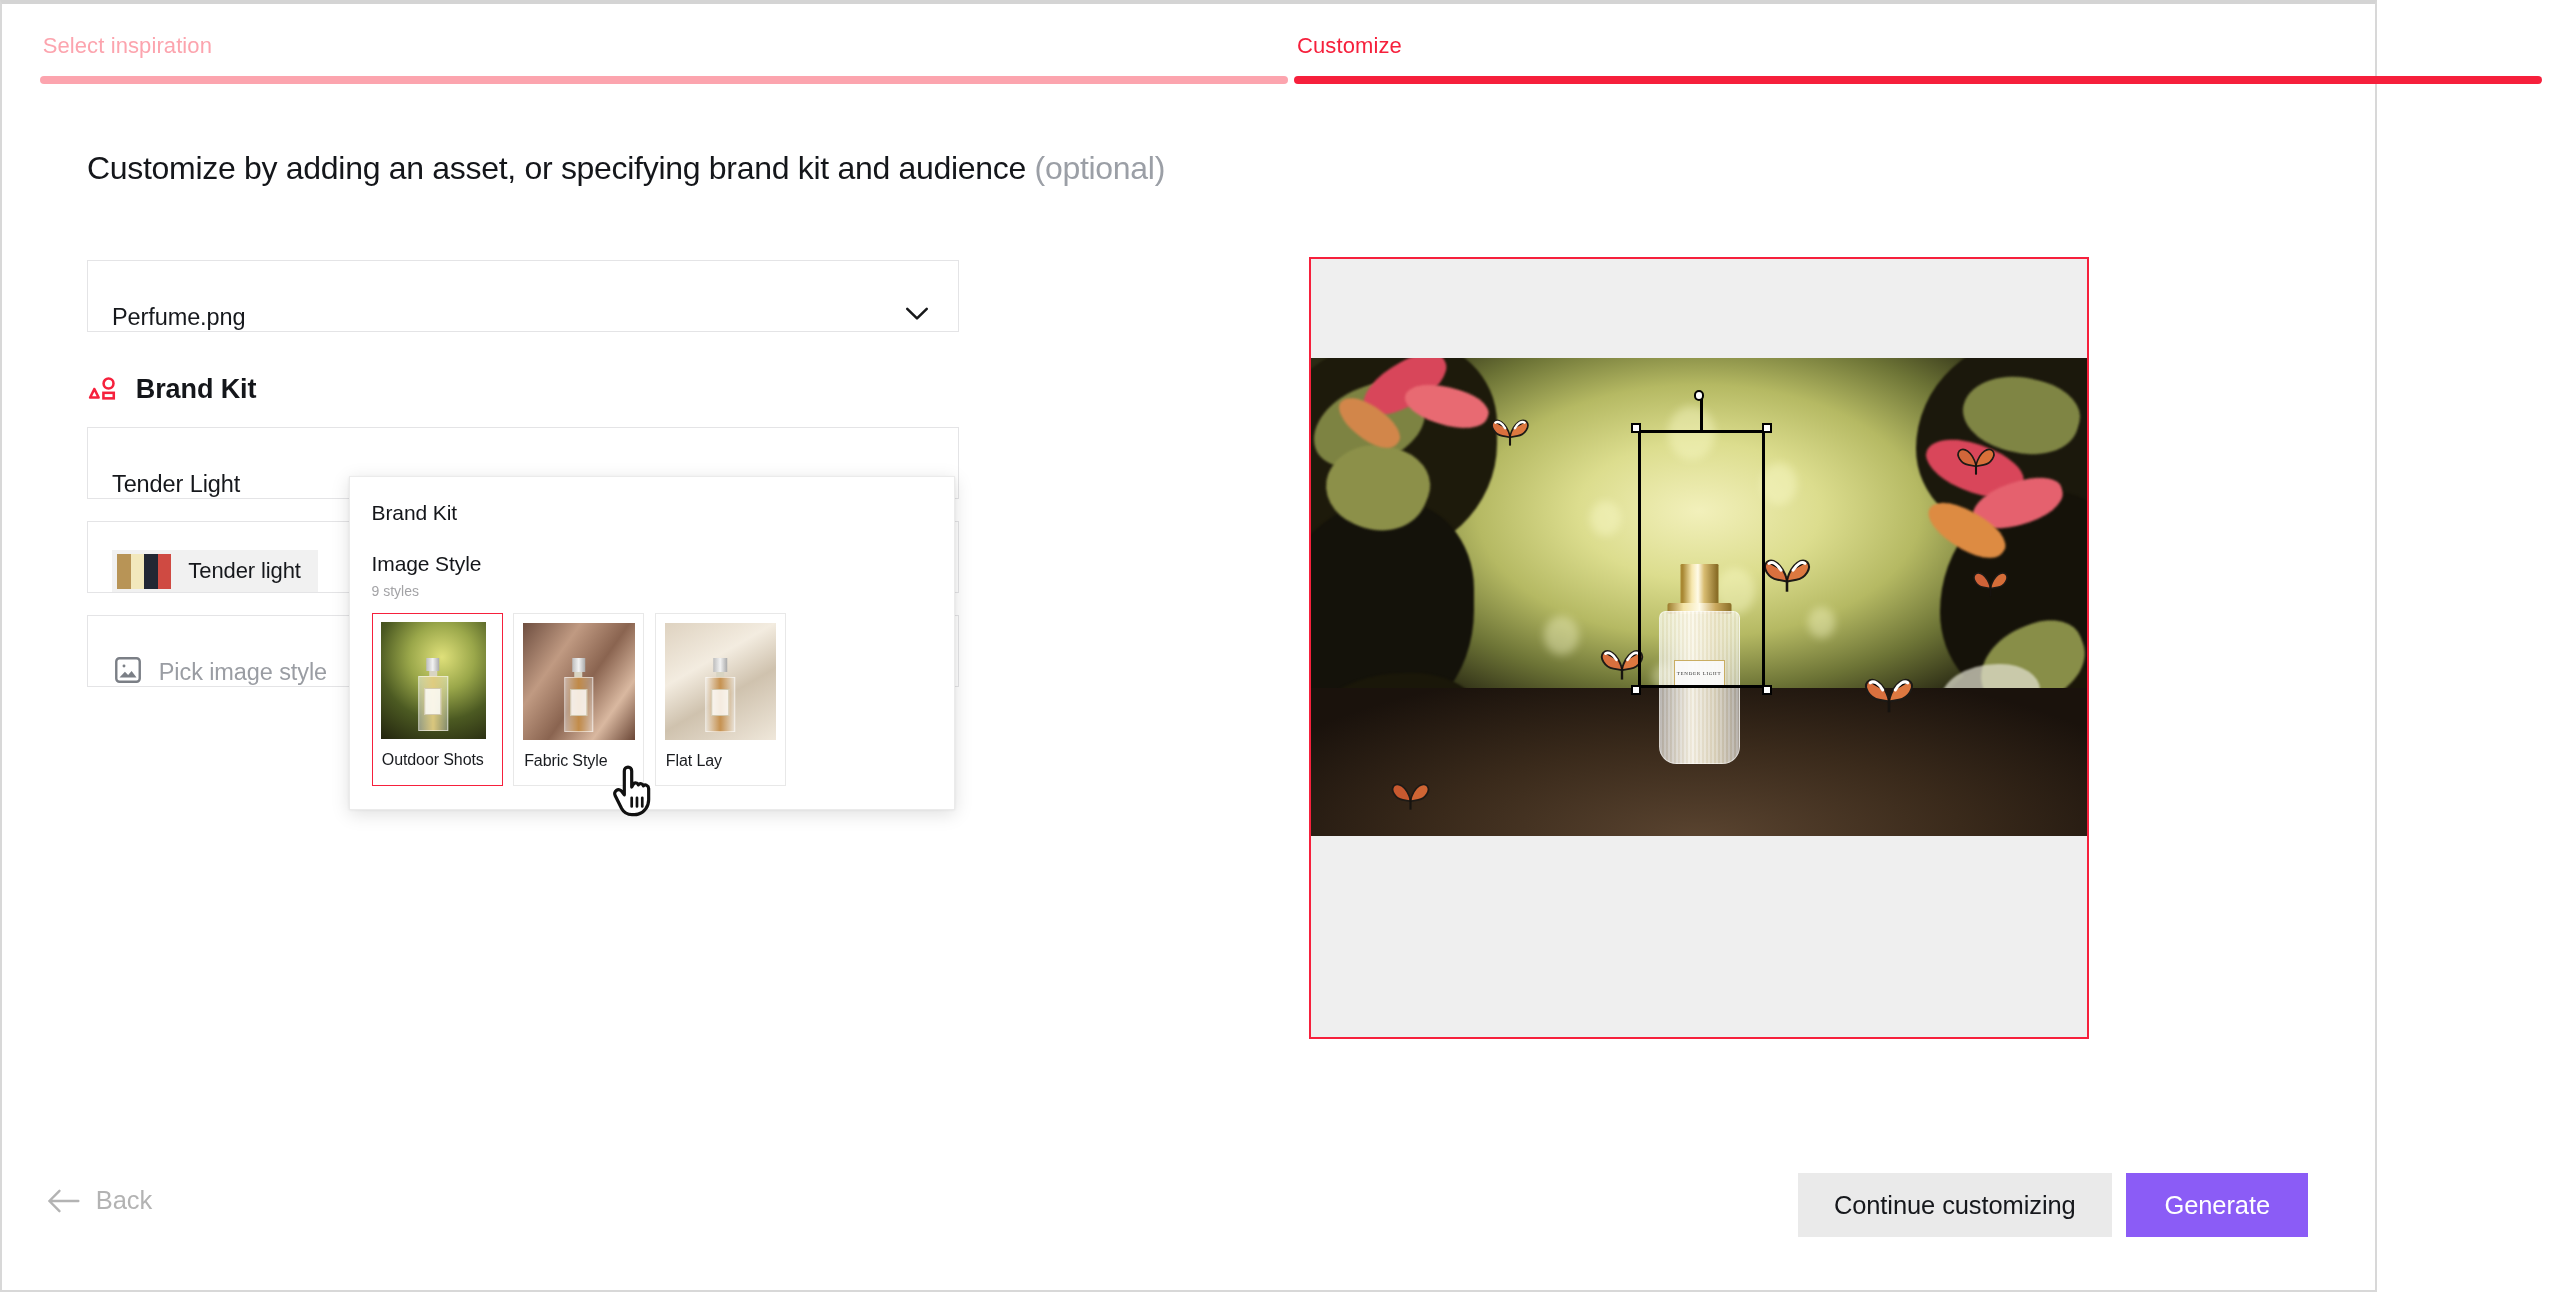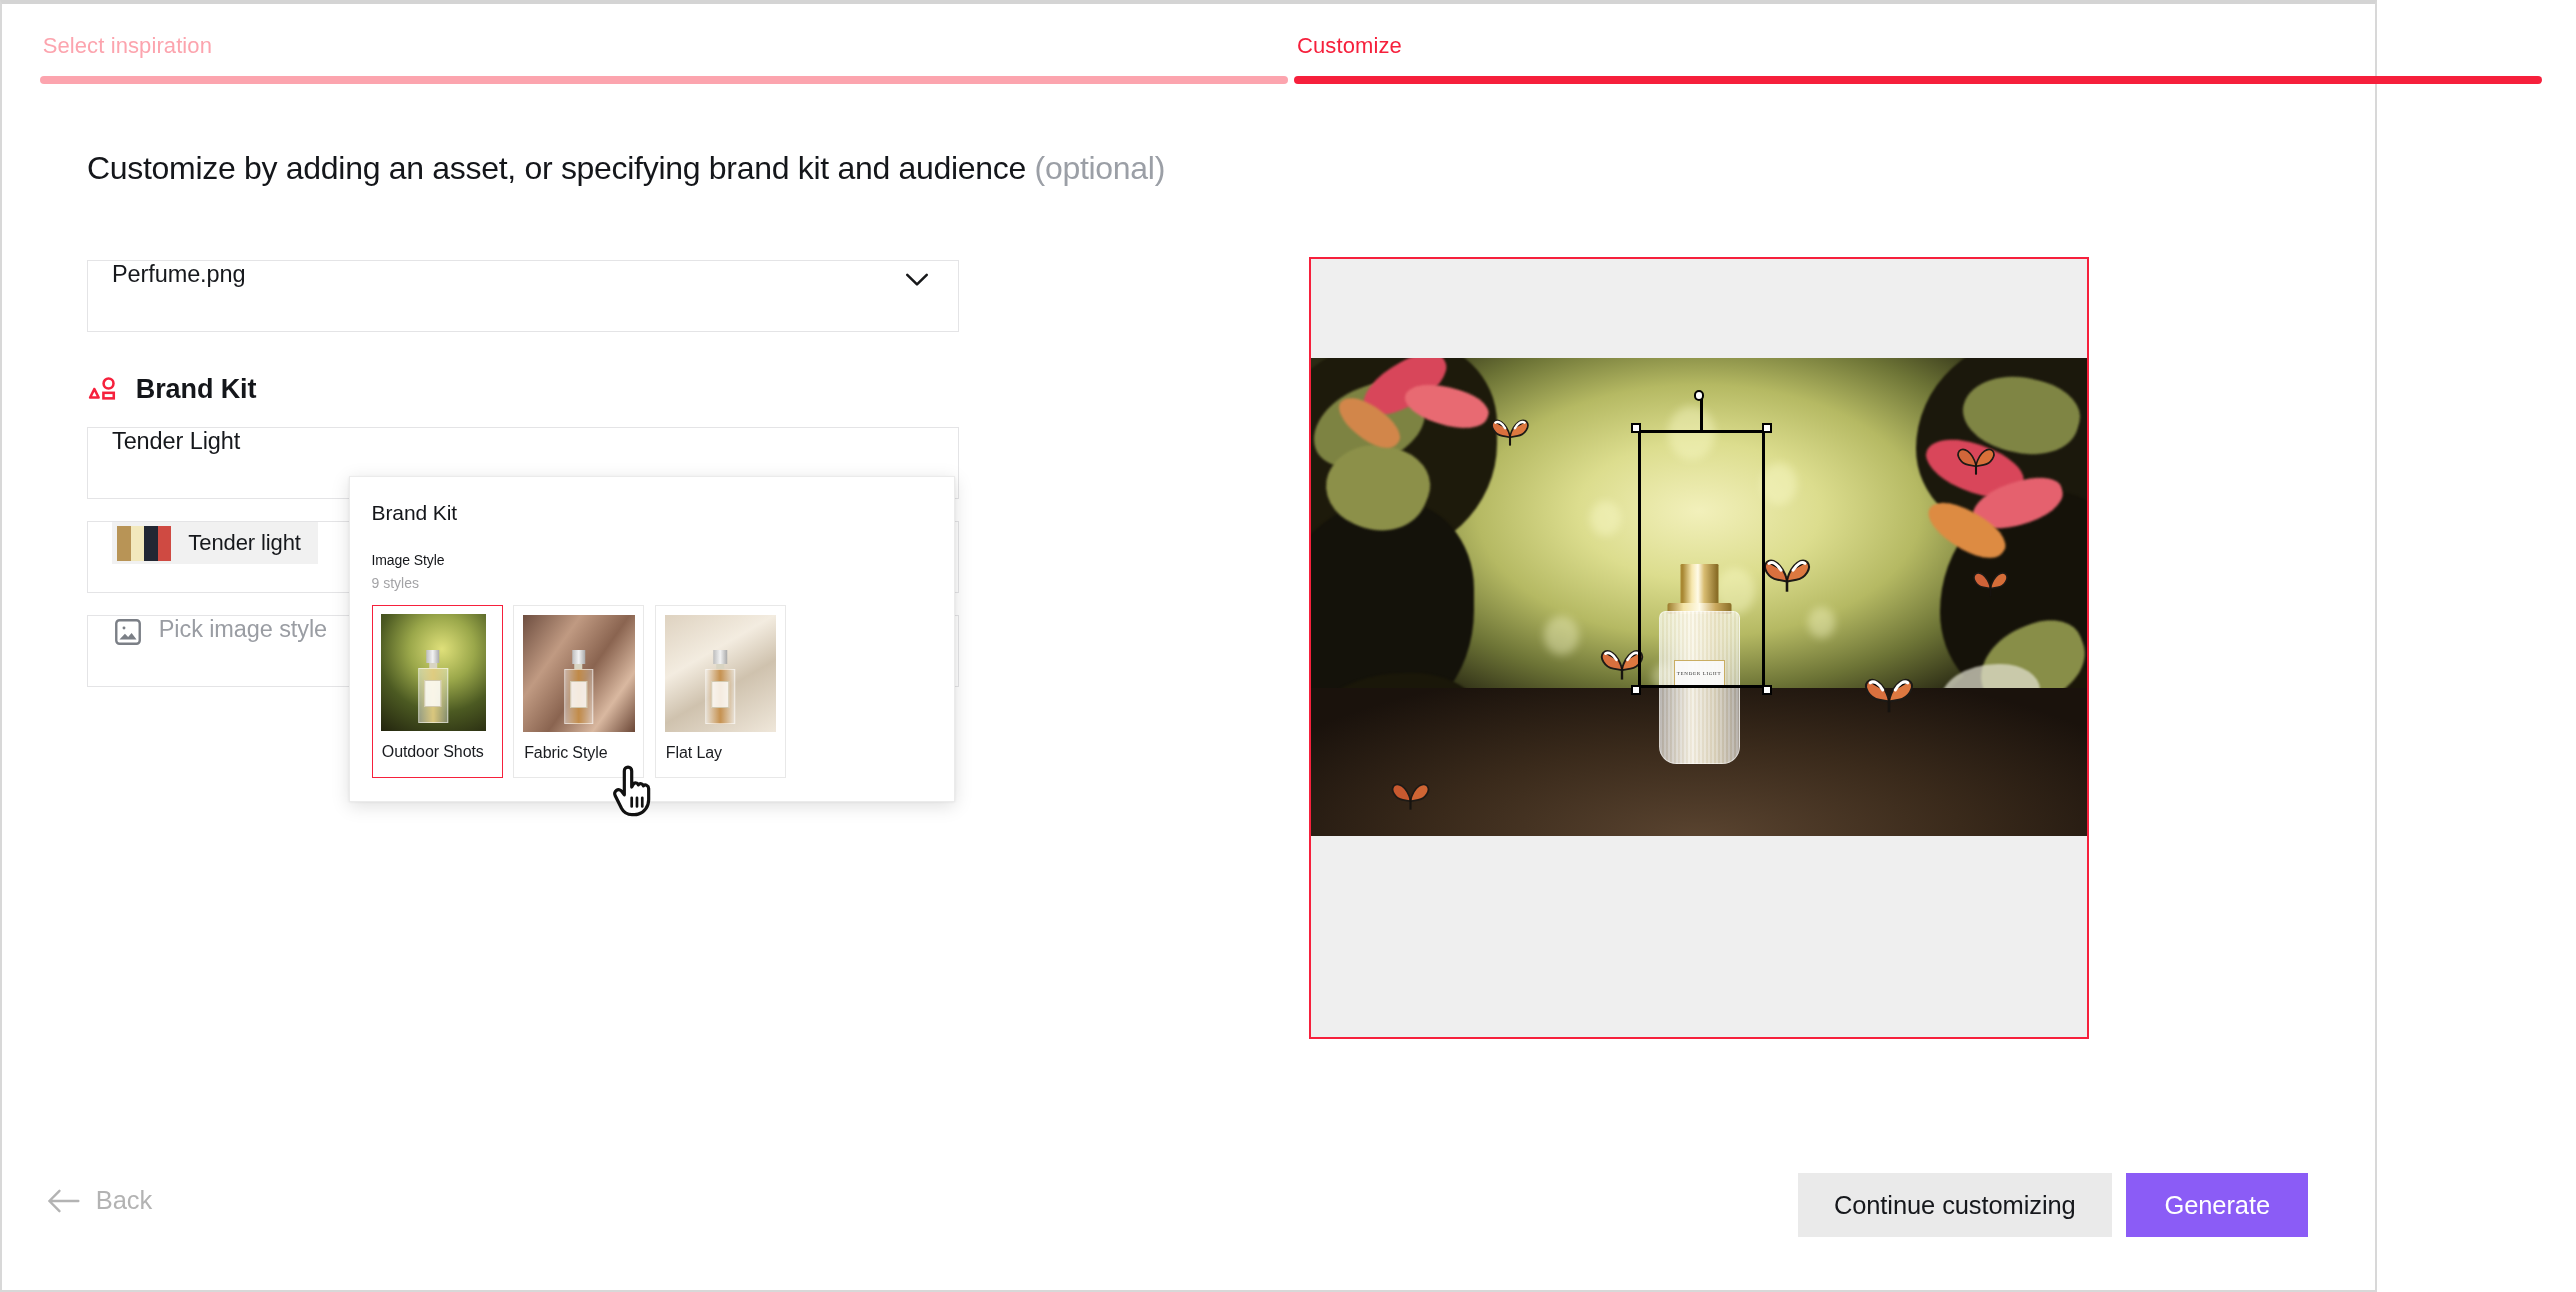--- a/index.html
+++ b/index.html
@@ -83,7 +83,7 @@
     border: 1.3px solid #e4e4e6;
     background: #ffffff;
     display: flex;
-    align-items: flex-start;
+    align-items: flex-end;
     padding: 0 23px 0 24px;
     position: relative;
   }

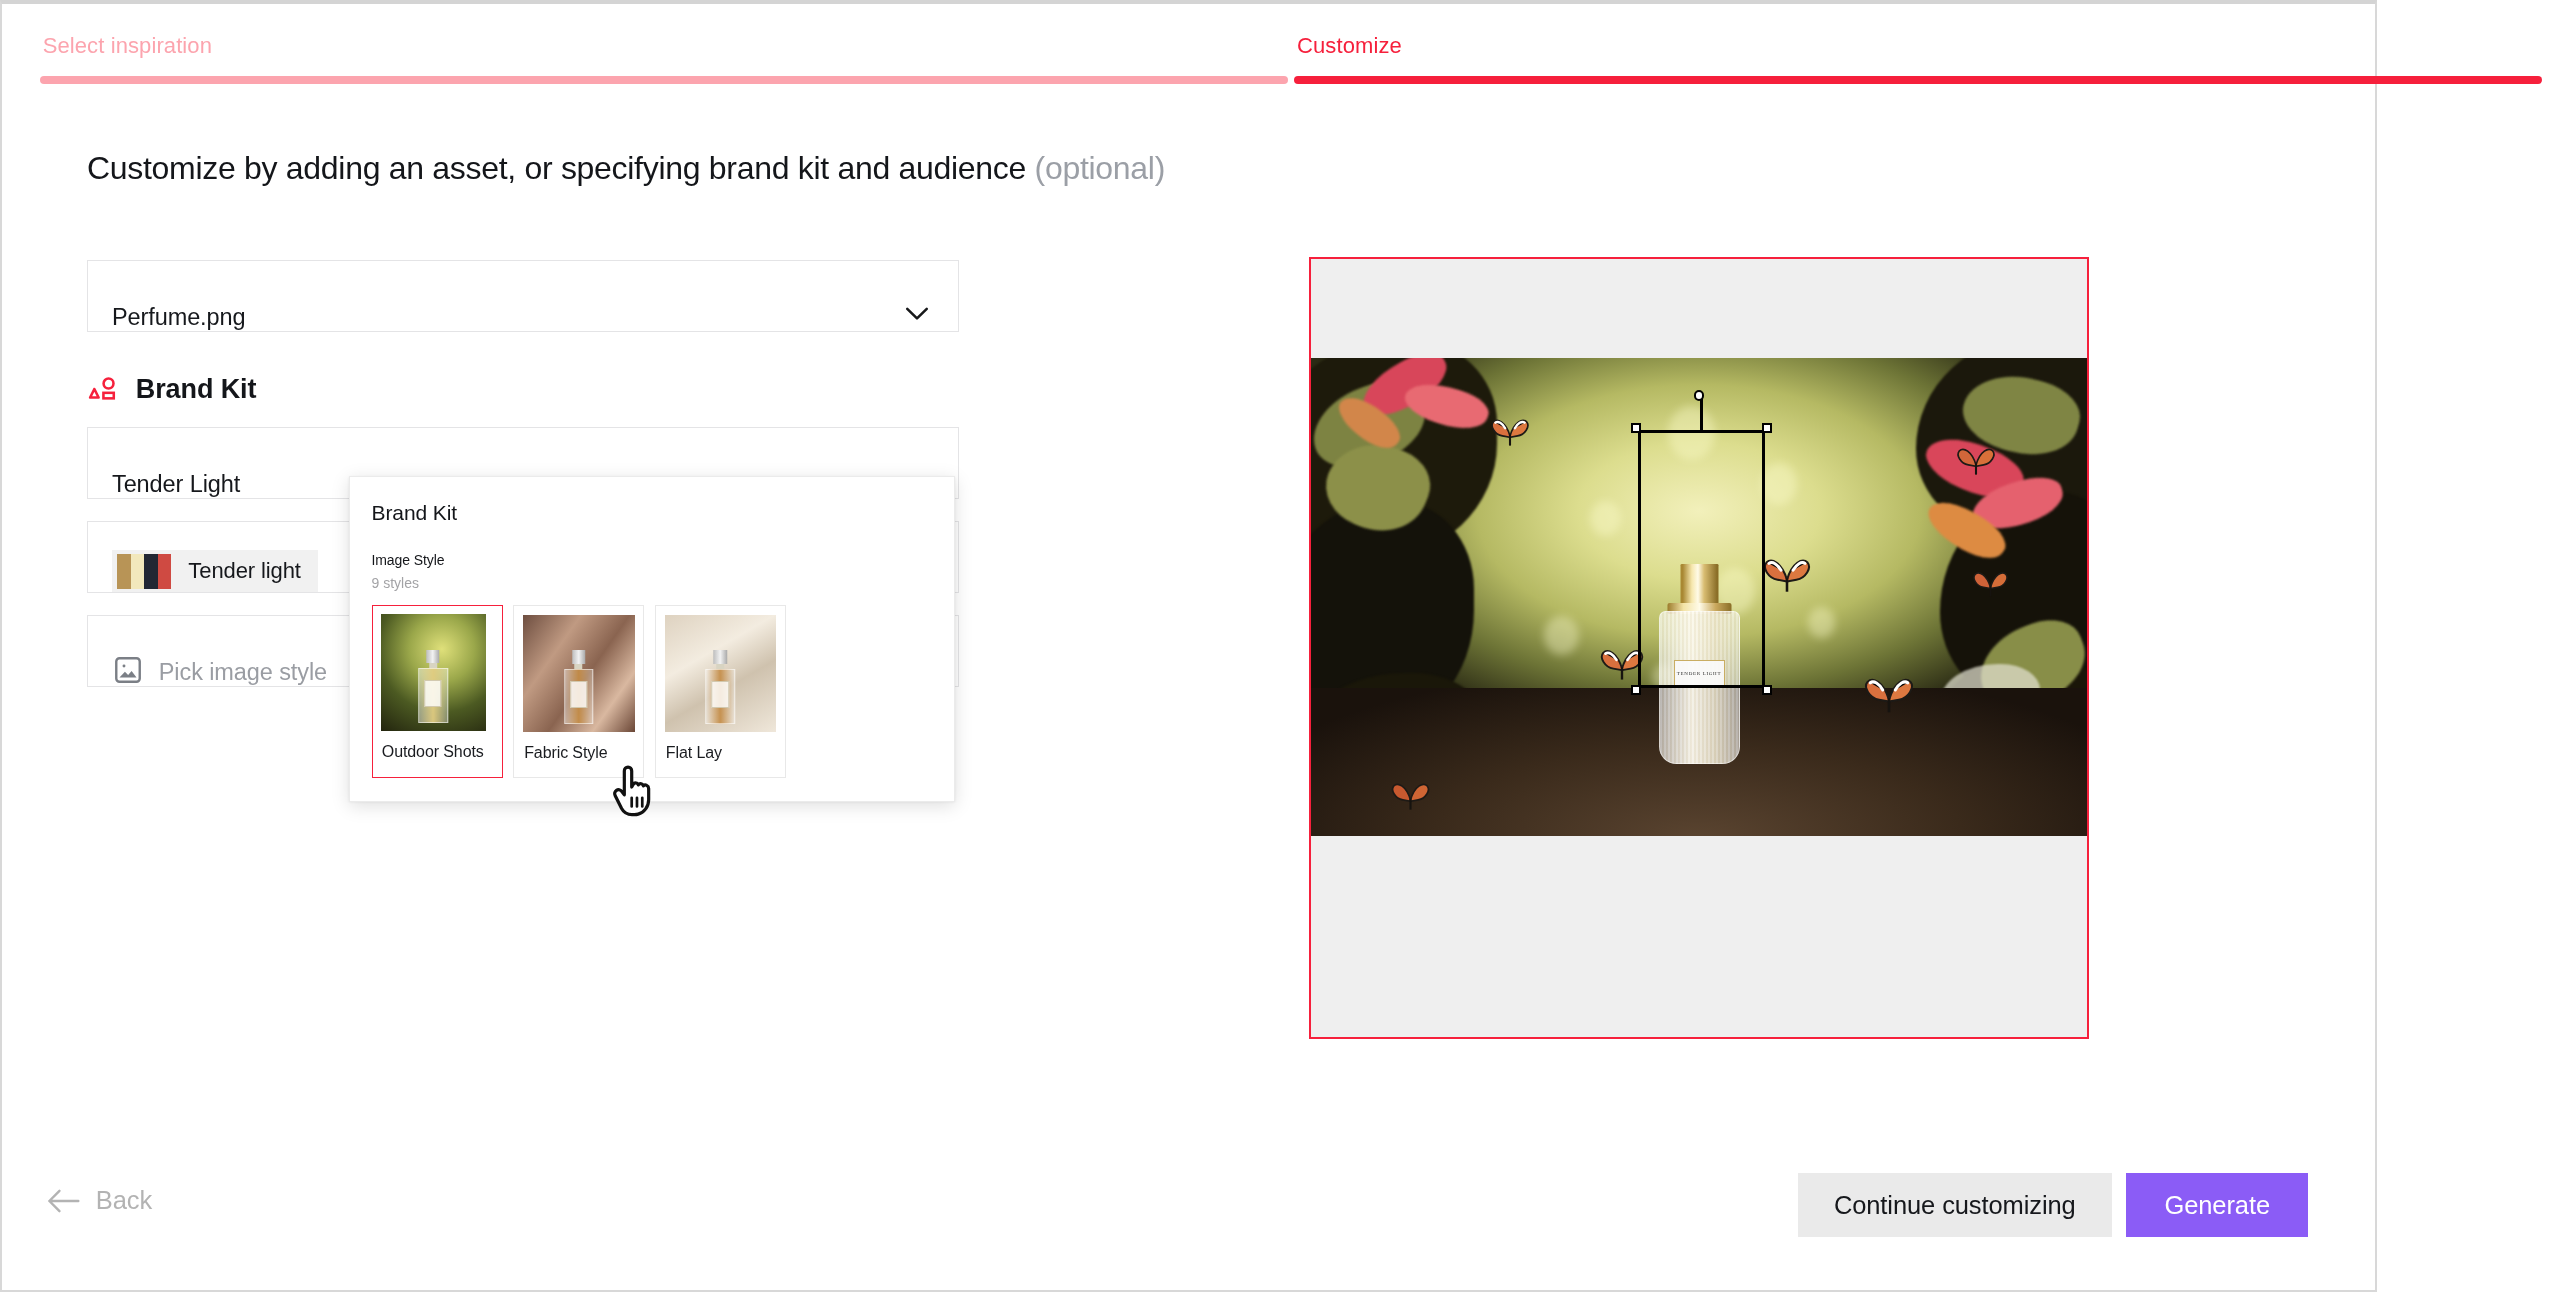--- a/index.html
+++ b/index.html
@@ -136,7 +136,7 @@
     margin-bottom: 27px;
   }
   .popup-sub {
-    font-size: 14px;
+    font-size: 21px;
     color: #14161a;
     letter-spacing: -0.1px;
   }

